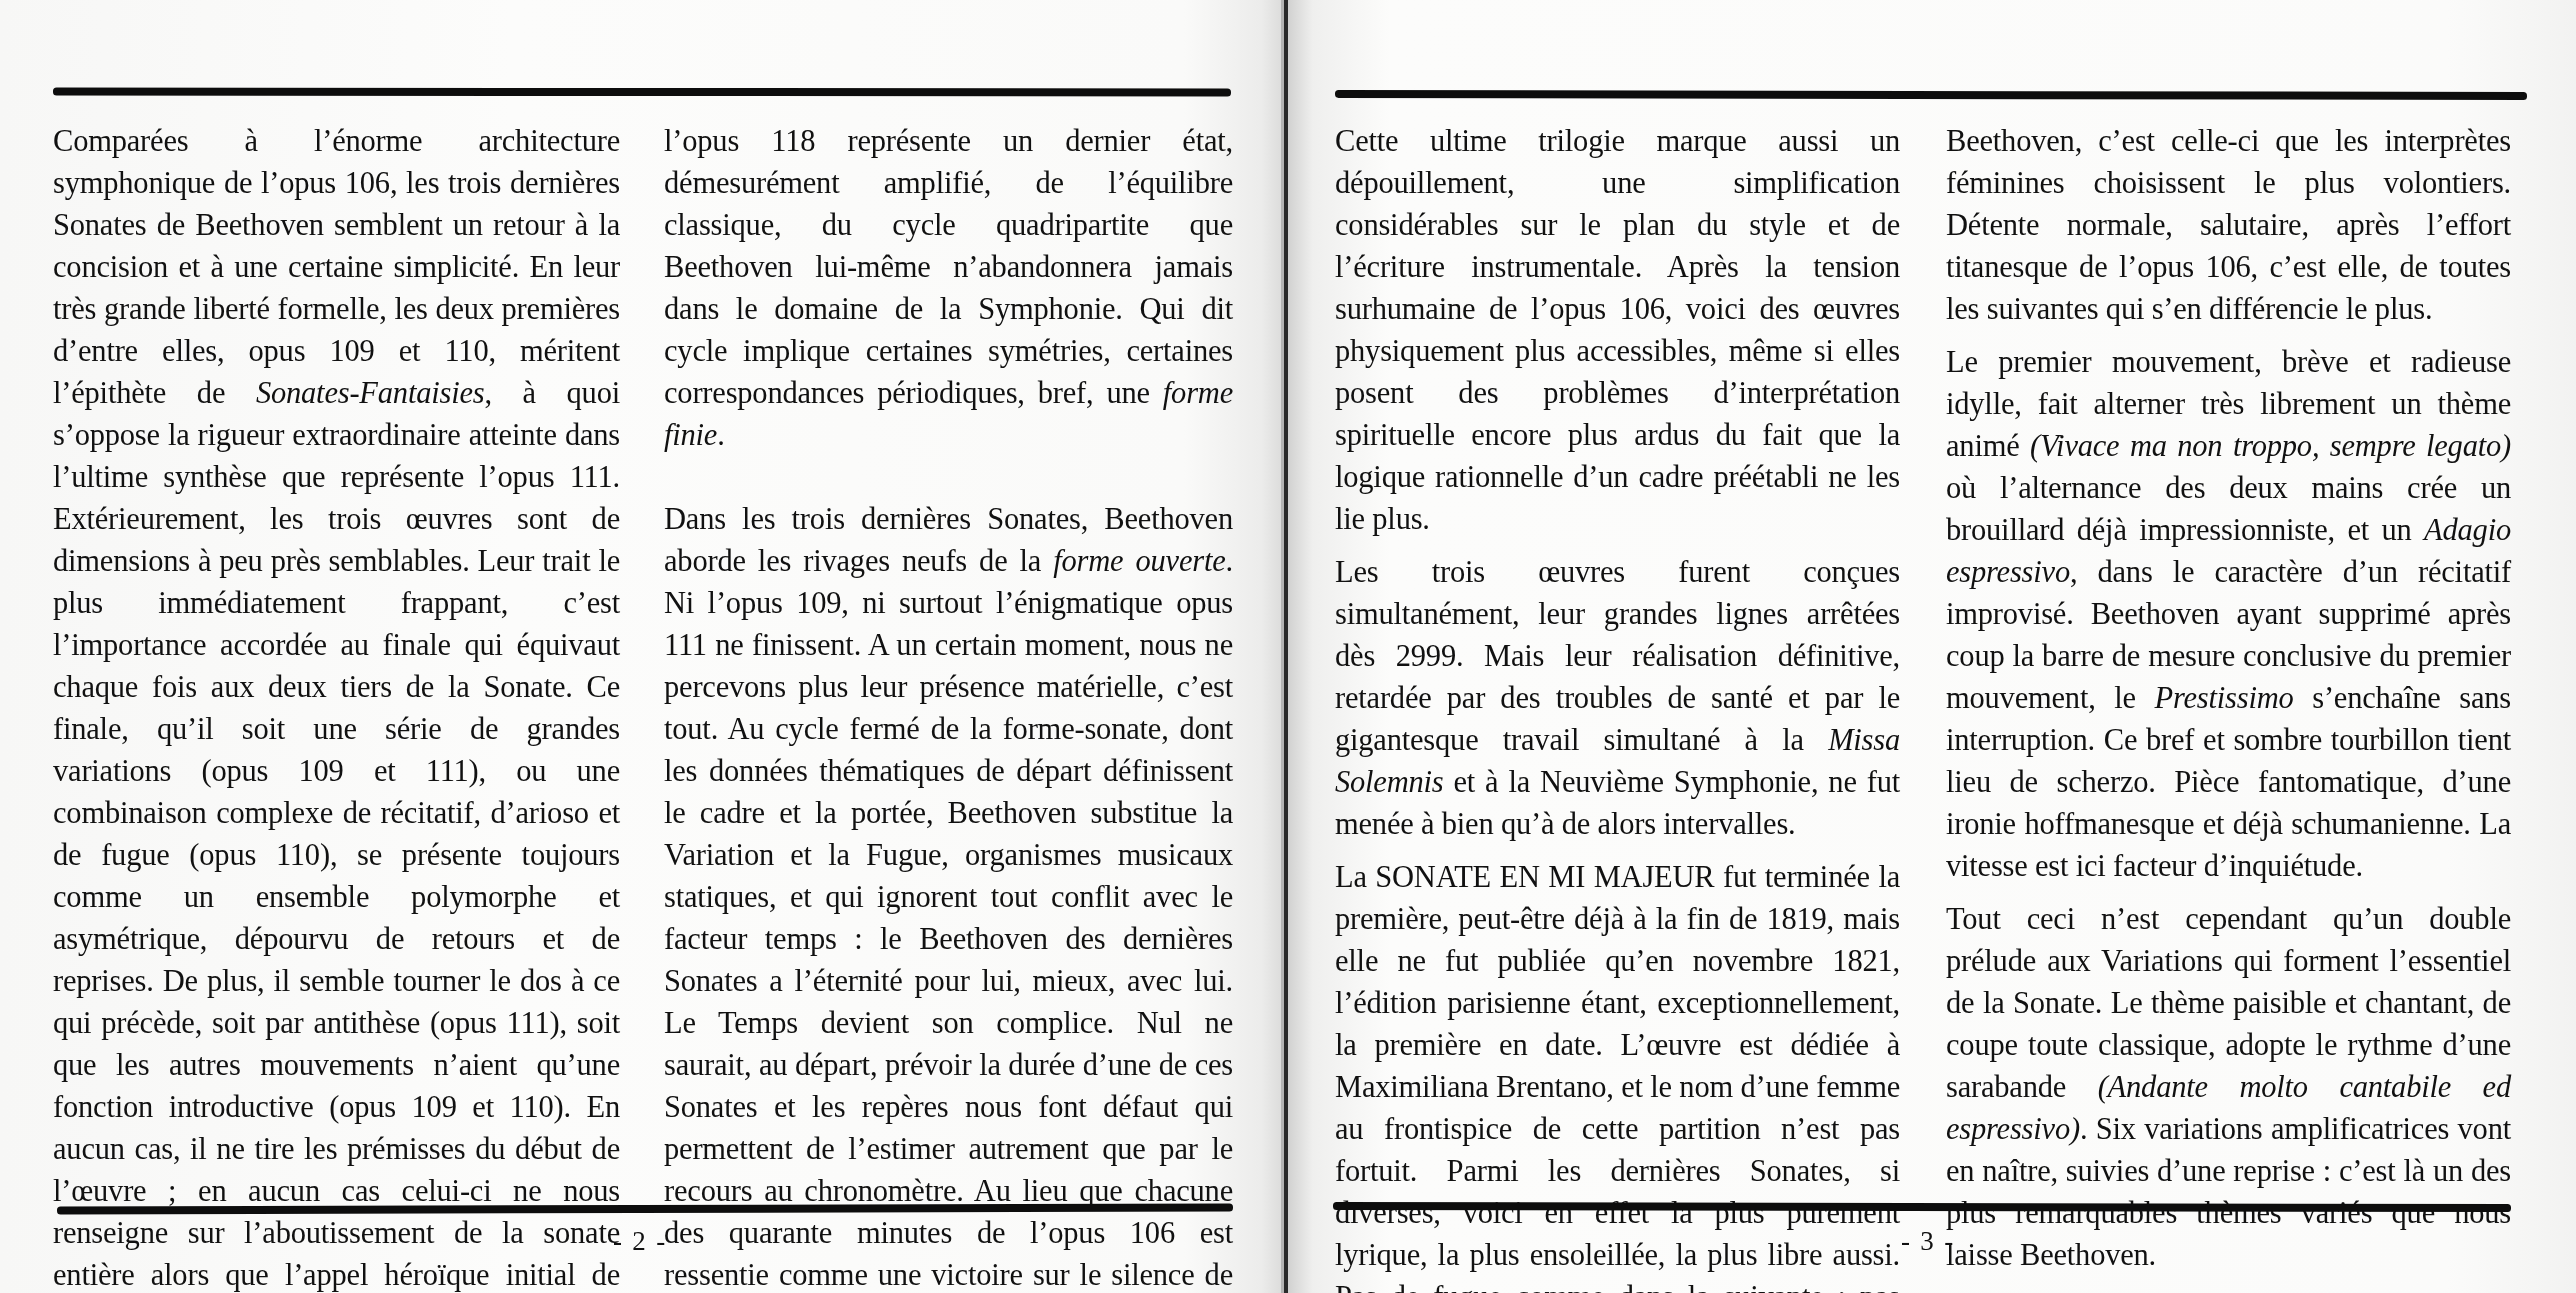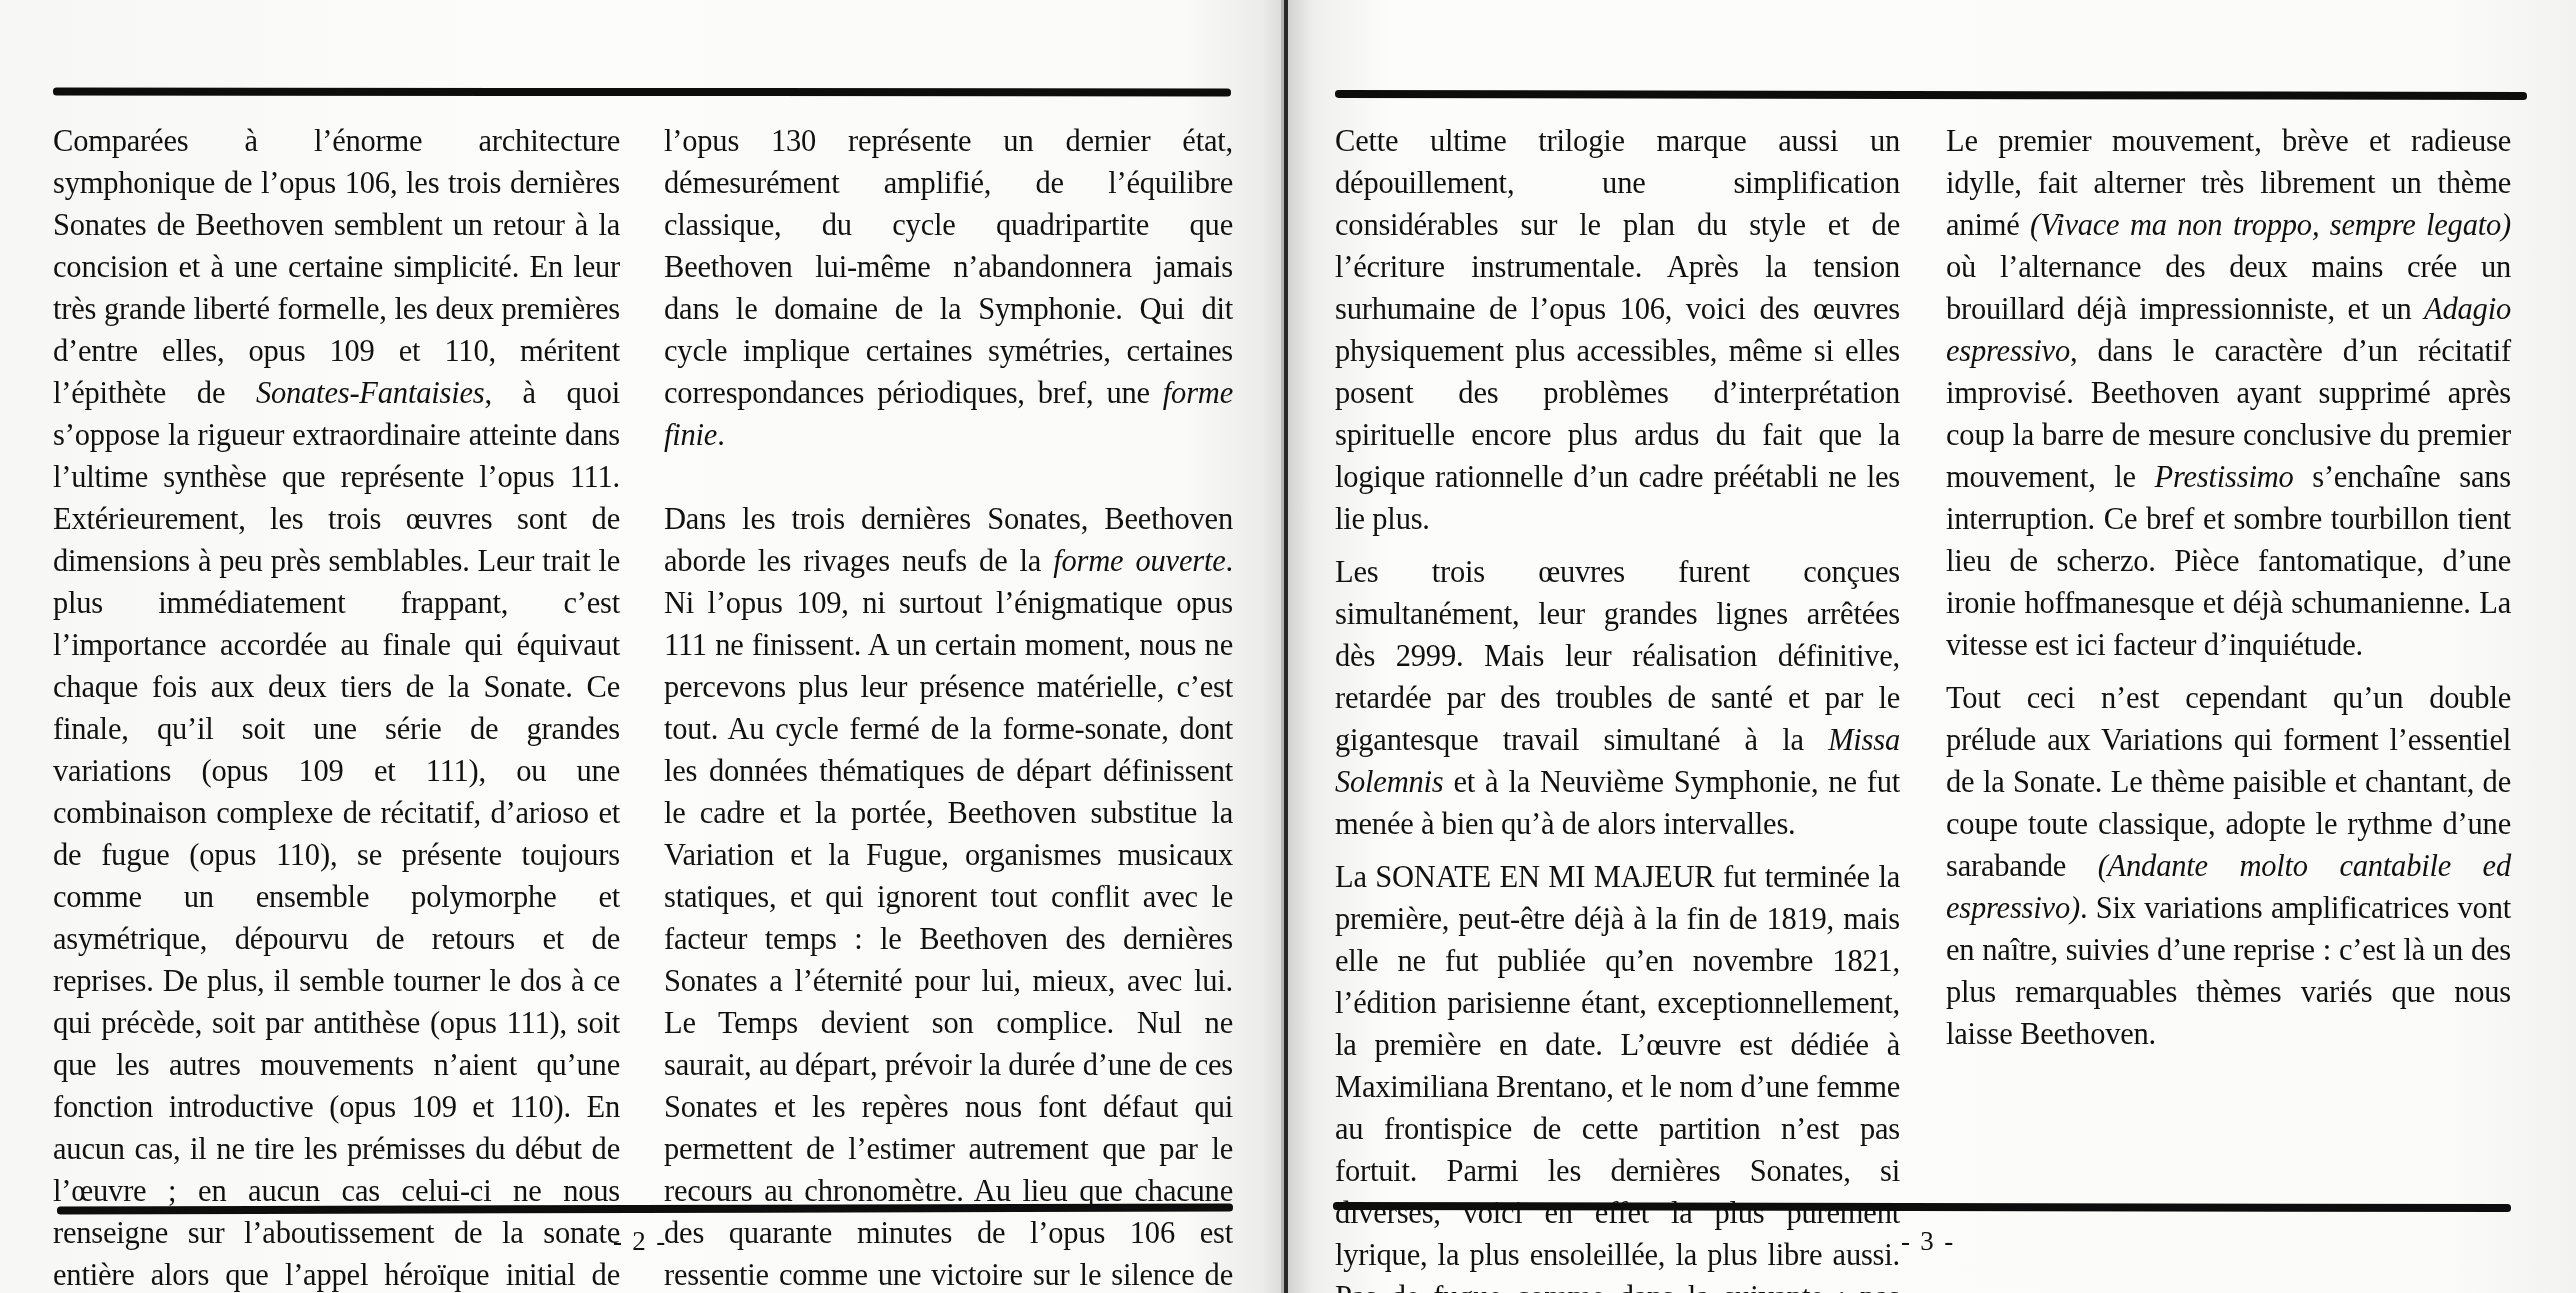--- a/index.html
+++ b/index.html
@@ -43,7 +43,7 @@
     <p><span>Comparées à l’énorme architecture symphonique de l’opus 106, les trois dernières Sonates de Beethoven semblent un retour à la concision et à une certaine simplicité. En leur très grande liberté formelle, les deux premières d’entre elles, opus 109 et 110, méritent l’épithète de </span><i>Sonates-Fantaisies</i><span>, à quoi s’oppose la rigueur extraordinaire atteinte dans l’ultime synthèse que représente l’opus 111. Extérieurement, les trois œuvres sont de dimensions à peu près semblables. Leur trait le plus immédiatement frappant, c’est l’importance accordée au finale qui équivaut chaque fois aux deux tiers de la Sonate. Ce finale, qu’il soit une série de grandes variations (opus 109 et 111), ou une combinaison complexe de récitatif, d’arioso et de fugue (opus 110), se présente toujours comme un ensemble polymorphe et asymétrique, dépourvu de retours et de reprises. De plus, il semble tourner le dos à ce qui précède, soit par antithèse (opus 111), soit que les autres mouvements n’aient qu’une fonction introductive (opus 109 et 110). En aucun cas, il ne tire les prémisses du début de l’œuvre ; en aucun cas celui-ci ne nous renseigne sur l’aboutissement de la sonate entière alors que l’appel héroïque initial de l’opus 106 permettait au contraire de prévoir les méditations, les luttes et finalement la gigantesque affirmation de volonté constructive de la fugue. C’est que</span></p>
   </div>
 <div class="col" id="c-0-1" style="left:664px; width:569px;">
-    <p><span>l’opus 130 représente un dernier état, démesurément amplifié, de l’équilibre classique, du cycle quadripartite que Beethoven lui-même n’abandonnera jamais dans le domaine de la Symphonie. Qui dit cycle implique certaines symétries, certaines correspondances périodiques, bref, une </span><i>forme finie</i><span>.</span></p>
+    <p><span>l’opus 118 représente un dernier état, démesurément amplifié, de l’équilibre classique, du cycle quadripartite que Beethoven lui-même n’abandonnera jamais dans le domaine de la Symphonie. Qui dit cycle implique certaines symétries, certaines correspondances périodiques, bref, une </span><i>forme finie</i><span>.</span></p>
     <p class="gap-big"><span>Dans les trois dernières Sonates, Beethoven aborde les rivages neufs de la </span><i>forme ouverte</i><span>. Ni l’opus 109, ni surtout l’énigmatique opus 111 ne finissent. A un certain moment, nous ne percevons plus leur présence matérielle, c’est tout. Au cycle fermé de la forme-sonate, dont les données thématiques de départ définissent le cadre et la portée, Beethoven substitue la Variation et la Fugue, organismes musicaux statiques, et qui ignorent tout conflit avec le facteur temps : le Beethoven des dernières Sonates a l’éternité pour lui, mieux, avec lui. Le Temps devient son complice. Nul ne saurait, au départ, prévoir la durée d’une de ces Sonates et les repères nous font défaut qui permettent de l’estimer autrement que par le recours au chronomètre. Au lieu que chacune des quarante minutes de l’opus 106 est ressentie comme une victoire sur le silence de l’éternité, chaque minute de l’Arietta de l’opus 111 est une victoire —bienfaisante, acceptée dans la joie — de l’éternité sur le temps de l’homme.</span></p>
   </div>
 

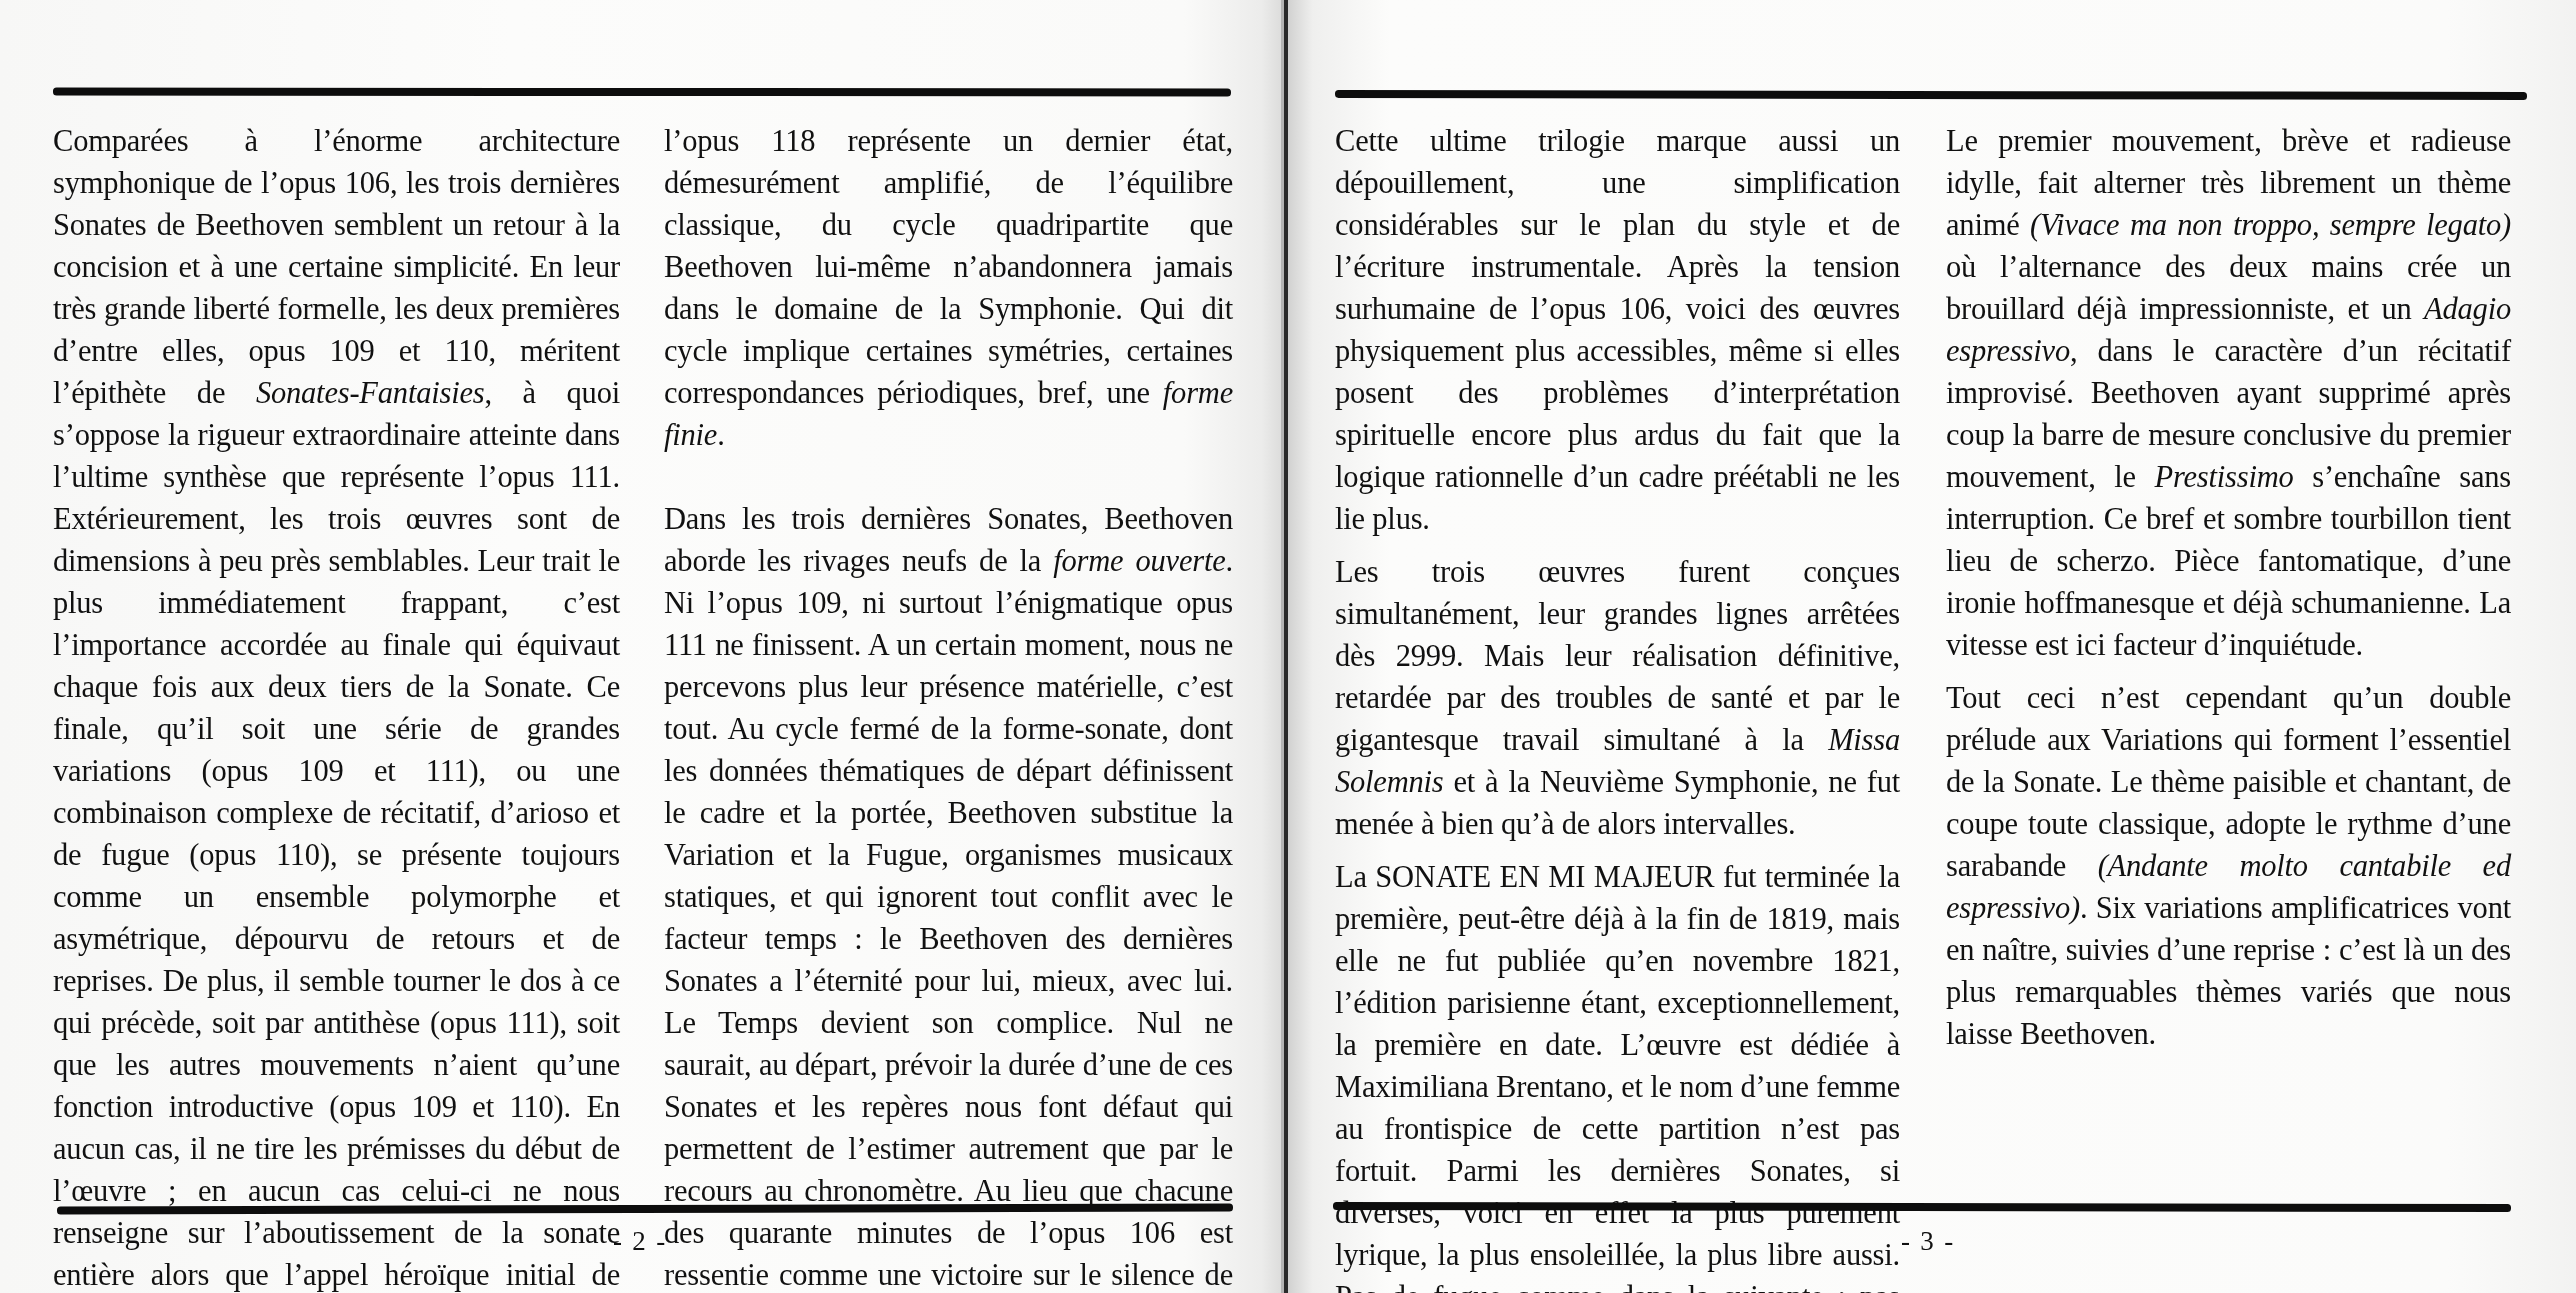--- a/index.html
+++ b/index.html
@@ -58,6 +58,7 @@
     <p><span>La SONATE EN MI MAJEUR fut terminée la première, peut-être déjà à la fin de 1819, mais elle ne fut publiée qu’en novembre 1821, l’édition parisienne étant, exceptionnellement, la première en date. L’œuvre est dédiée à Maximiliana Brentano, et le nom d’une femme au frontispice de cette partition n’est pas fortuit. Parmi les dernières Sonates, si diverses, voici en effet la plus purement lyrique, la plus ensoleillée, la plus libre aussi. Pas de fugue comme dans la suivante ; pas même, contrairement à toutes les règles, de véritable mouvement de forme-sonate ! Parmi les œuvres tardives de</span></p>
   </div>
 <div class="col" id="c-1-1" style="left:1946px; width:565px;">
+    <p><span>Beethoven, c’est celle-ci que les interprètes féminines choisissent le plus volontiers. Détente normale, salutaire, après l’effort titanesque de l’opus 106, c’est elle, de toutes les suivantes qui s’en différencie le plus.</span></p>
     <p><span>Le premier mouvement, brève et radieuse idylle, fait alterner très librement un thème animé </span><i>(Vivace ma non troppo, sempre legato)</i><span> où l’alternance des deux mains crée un brouillard déjà impressionniste, et un </span><i>Adagio espressivo</i><span>, dans le caractère d’un récitatif improvisé. Beethoven ayant supprimé après coup la barre de mesure conclusive du premier mouvement, le </span><i>Prestissimo</i><span> s’enchaîne sans interruption. Ce bref et sombre tourbillon tient lieu de scherzo. Pièce fantomatique, d’une ironie hoffmanesque et déjà schumanienne. La vitesse est ici facteur d’inquiétude.</span></p>
     <p><span>Tout ceci n’est cependant qu’un double prélude aux Variations qui forment l’essentiel de la Sonate. Le thème paisible et chantant, de coupe toute classique, adopte le rythme d’une sarabande </span><i>(Andante molto cantabile ed espressivo)</i><span>. Six variations amplificatrices vont en naître, suivies d’une reprise : c’est là un des plus remarquables thèmes variés que nous laisse Beethoven.</span></p>
   </div>

